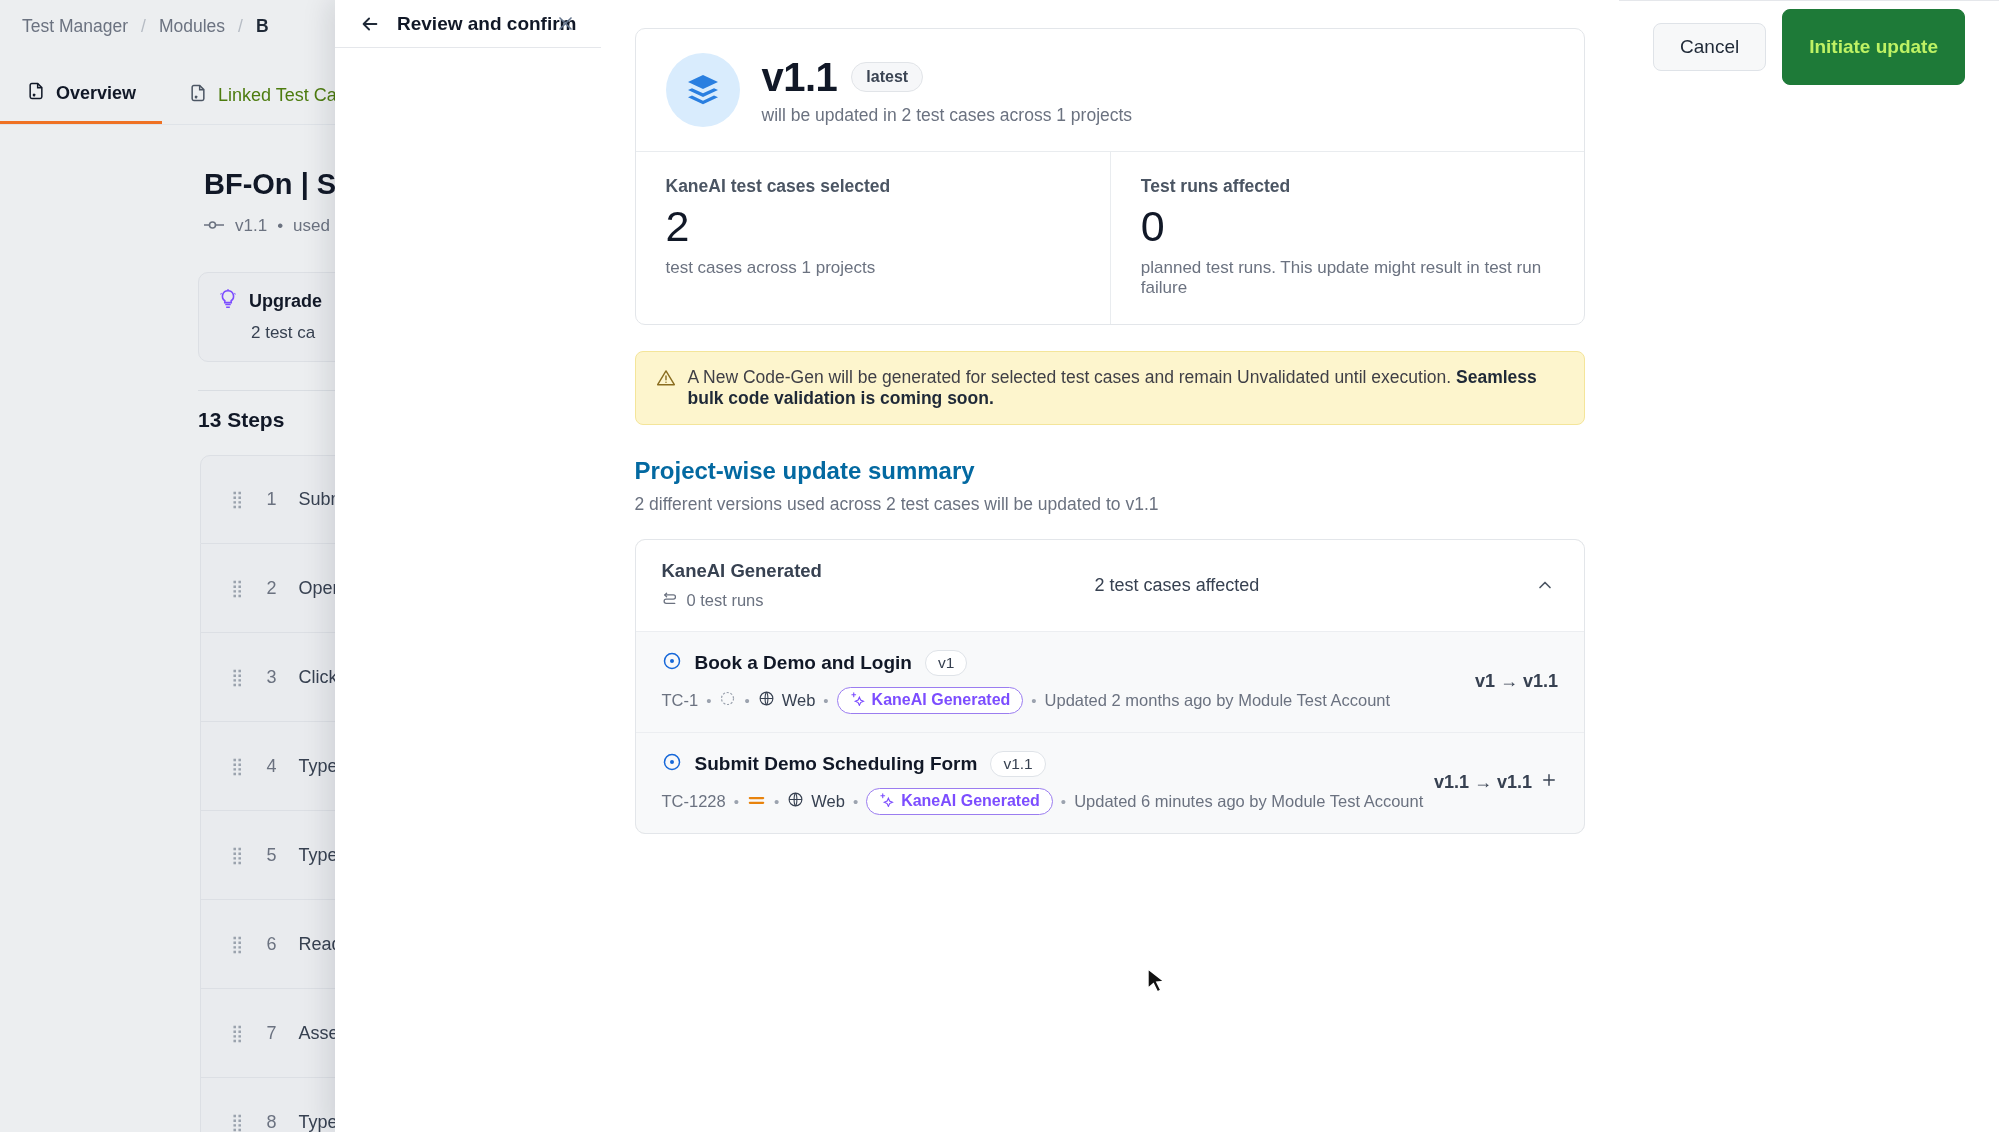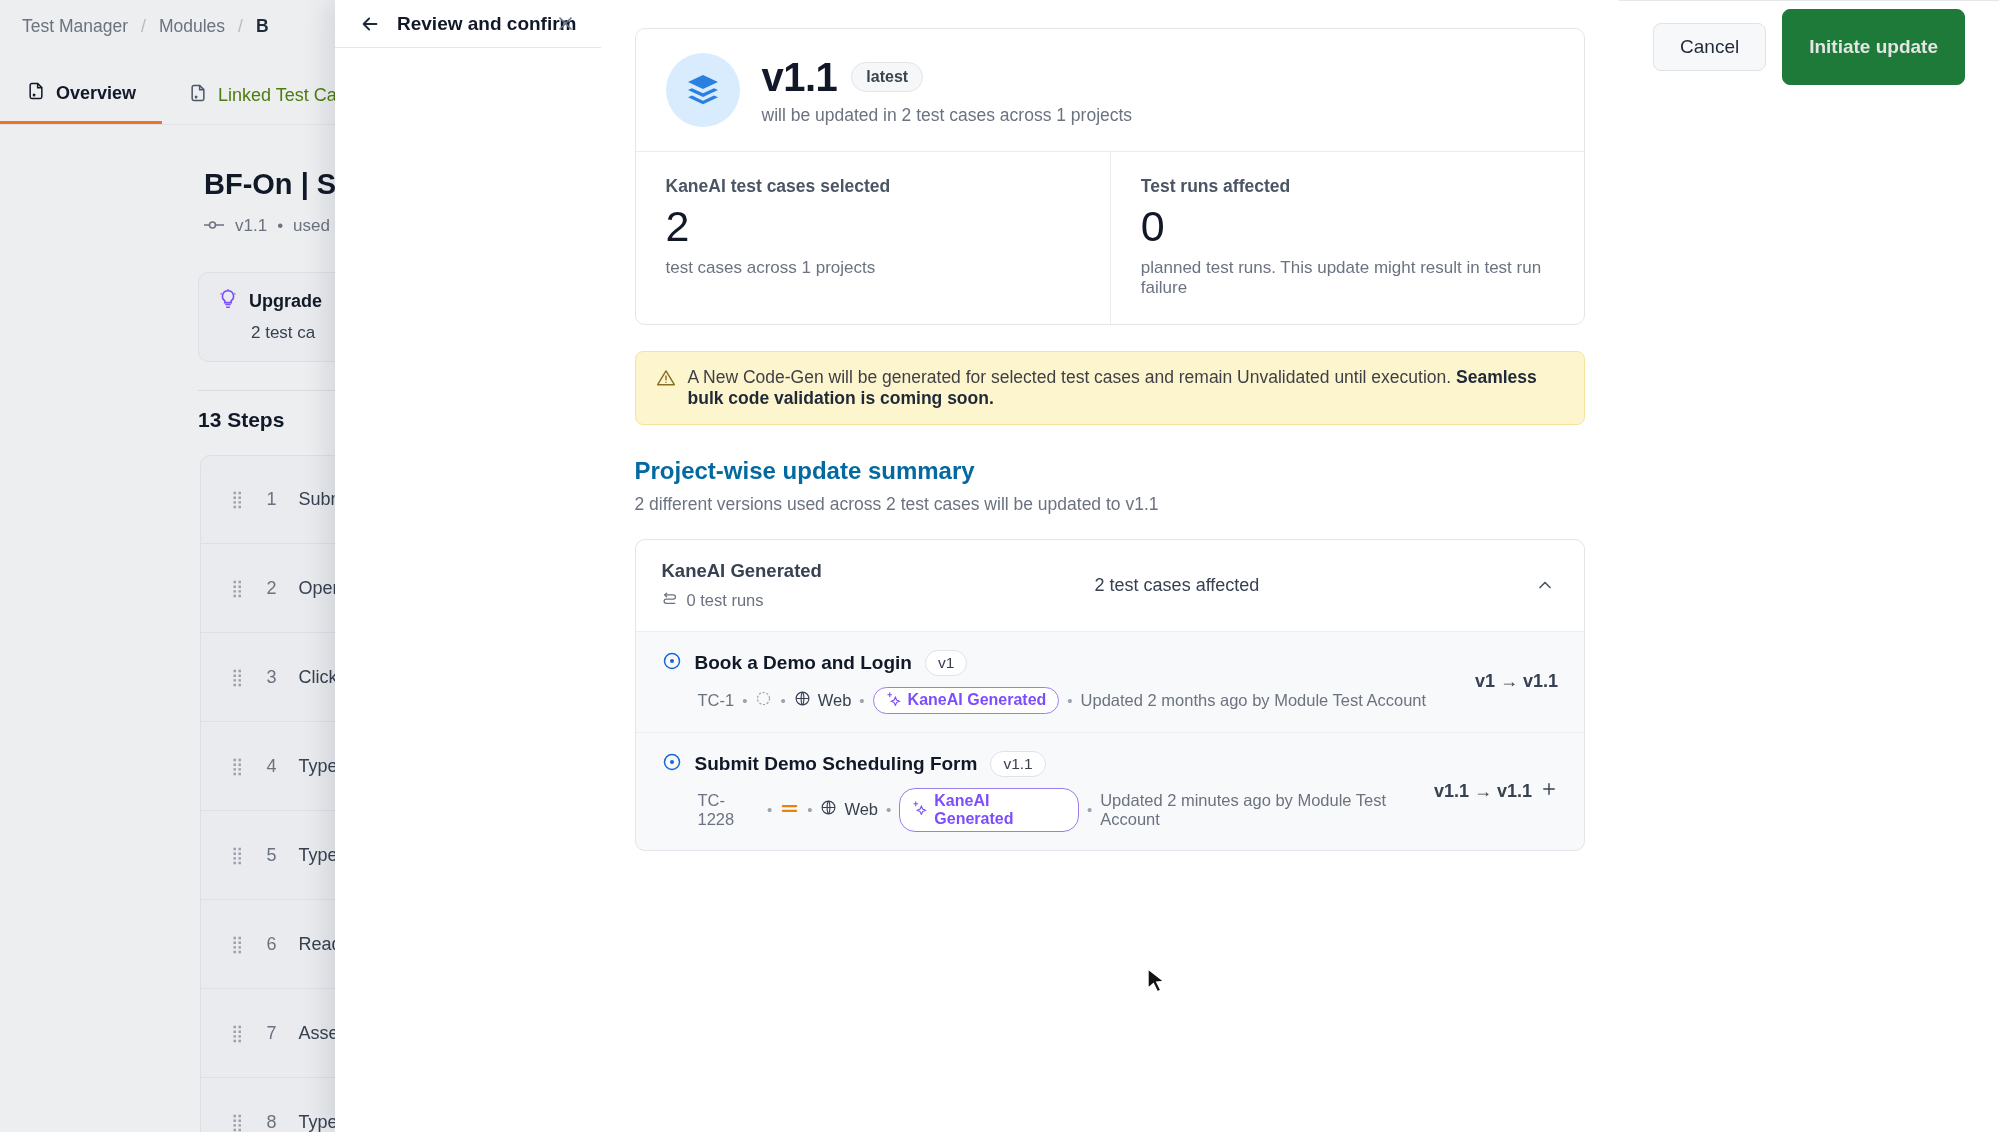--- a/index.html
+++ b/index.html
@@ -204,7 +204,7 @@
     padding: 12px 26px; font-weight: 400;
   }
   .btn-primary {
-    background: #1e7a38; border: 1px solid #1e7a38; color: #e5e5e5;
+    background: #1e7a38; border: 1px solid #1e7a38; color: #bef264;
     padding: 26px 26px; font-weight: 700;
   }
 

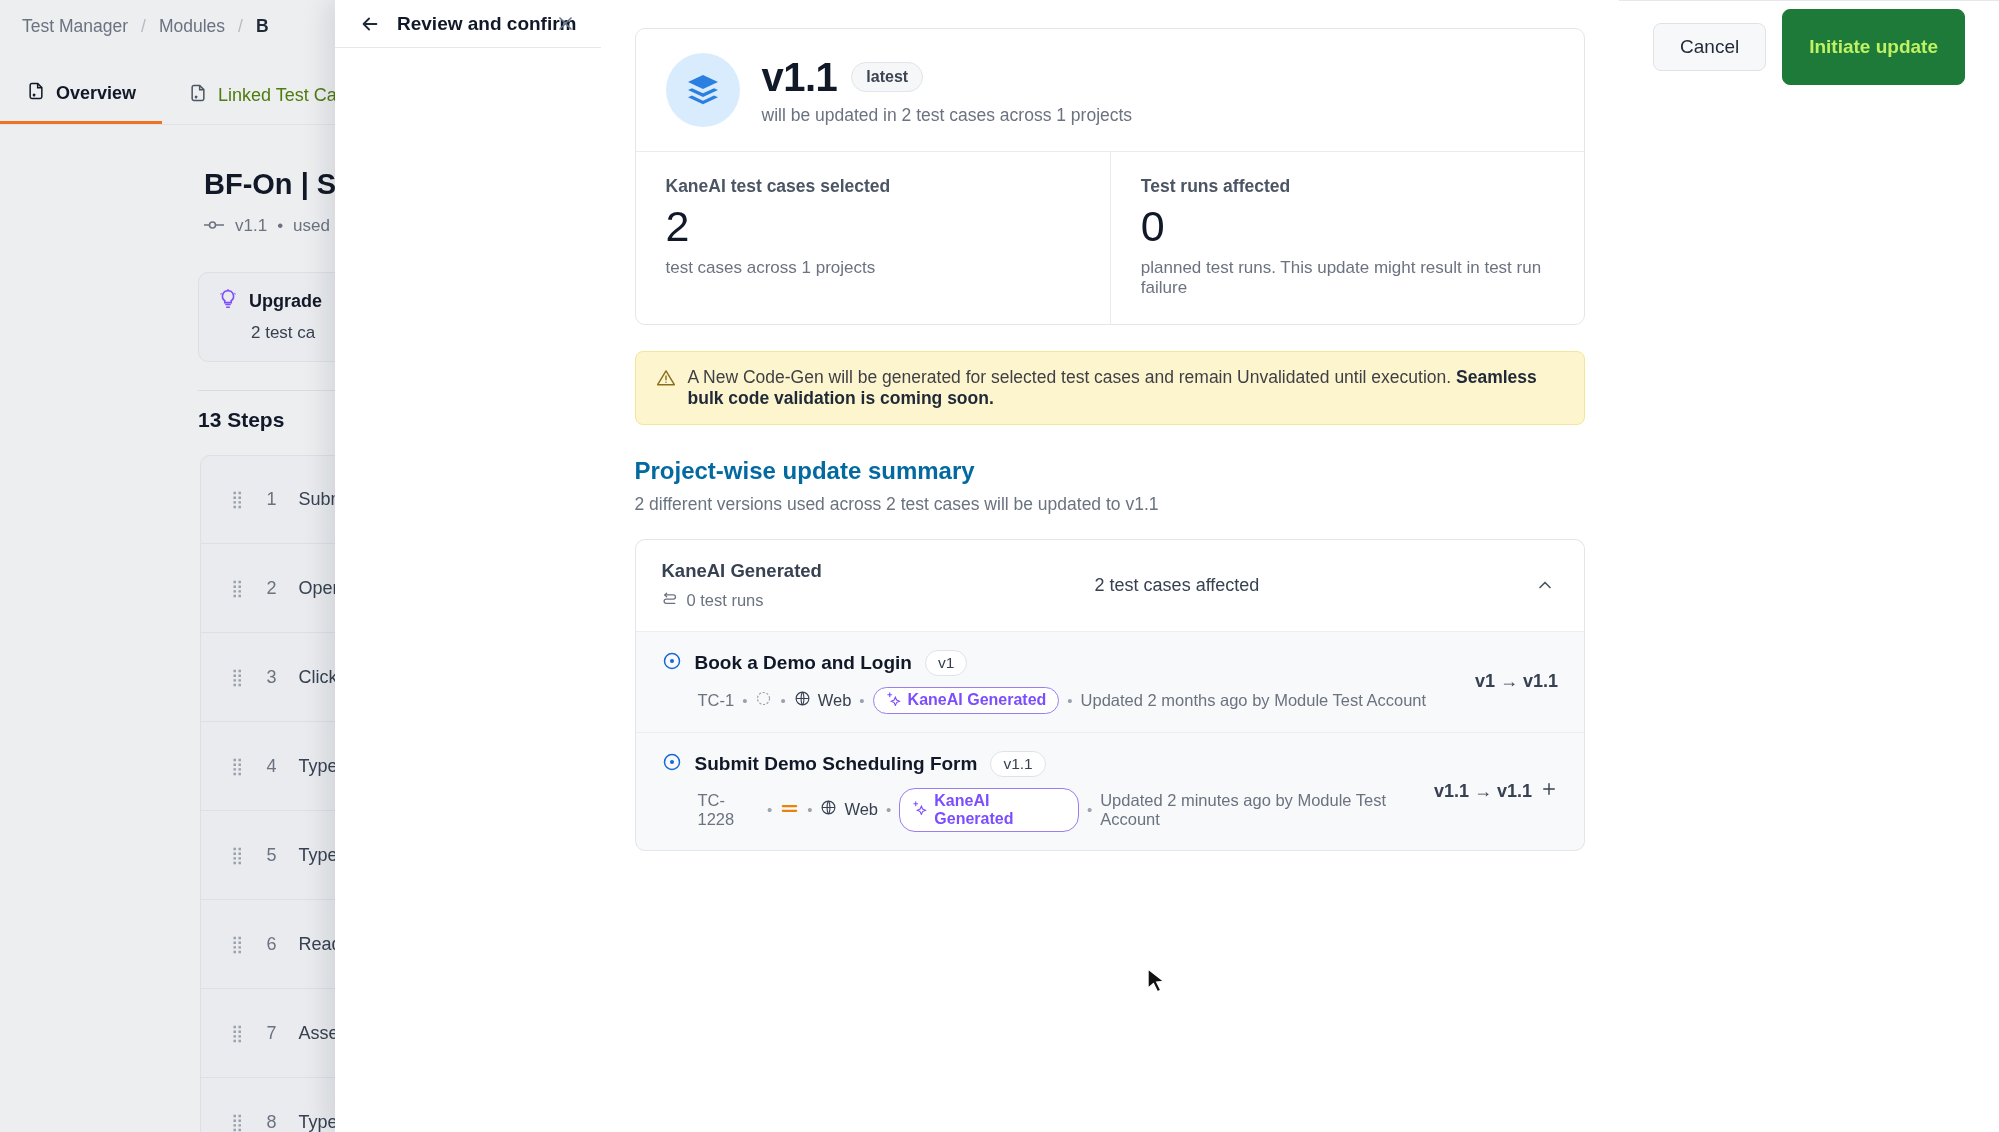--- a/index.html
+++ b/index.html
@@ -176,7 +176,7 @@
     padding: 3px 12px; font-size: 15.5px; color: #374151;
   }
   .tc-meta {
-    display: flex; align-items: center; gap: 8px; margin-top: 11px; margin-left: 36px;
+    display: flex; align-items: center; gap: 8px; margin-top: 11px; 
     font-size: 16.5px; color: #6b7280; flex-wrap: nowrap;
   }
   .dot-sep { color: #9ca3af; font-size: 15px; }

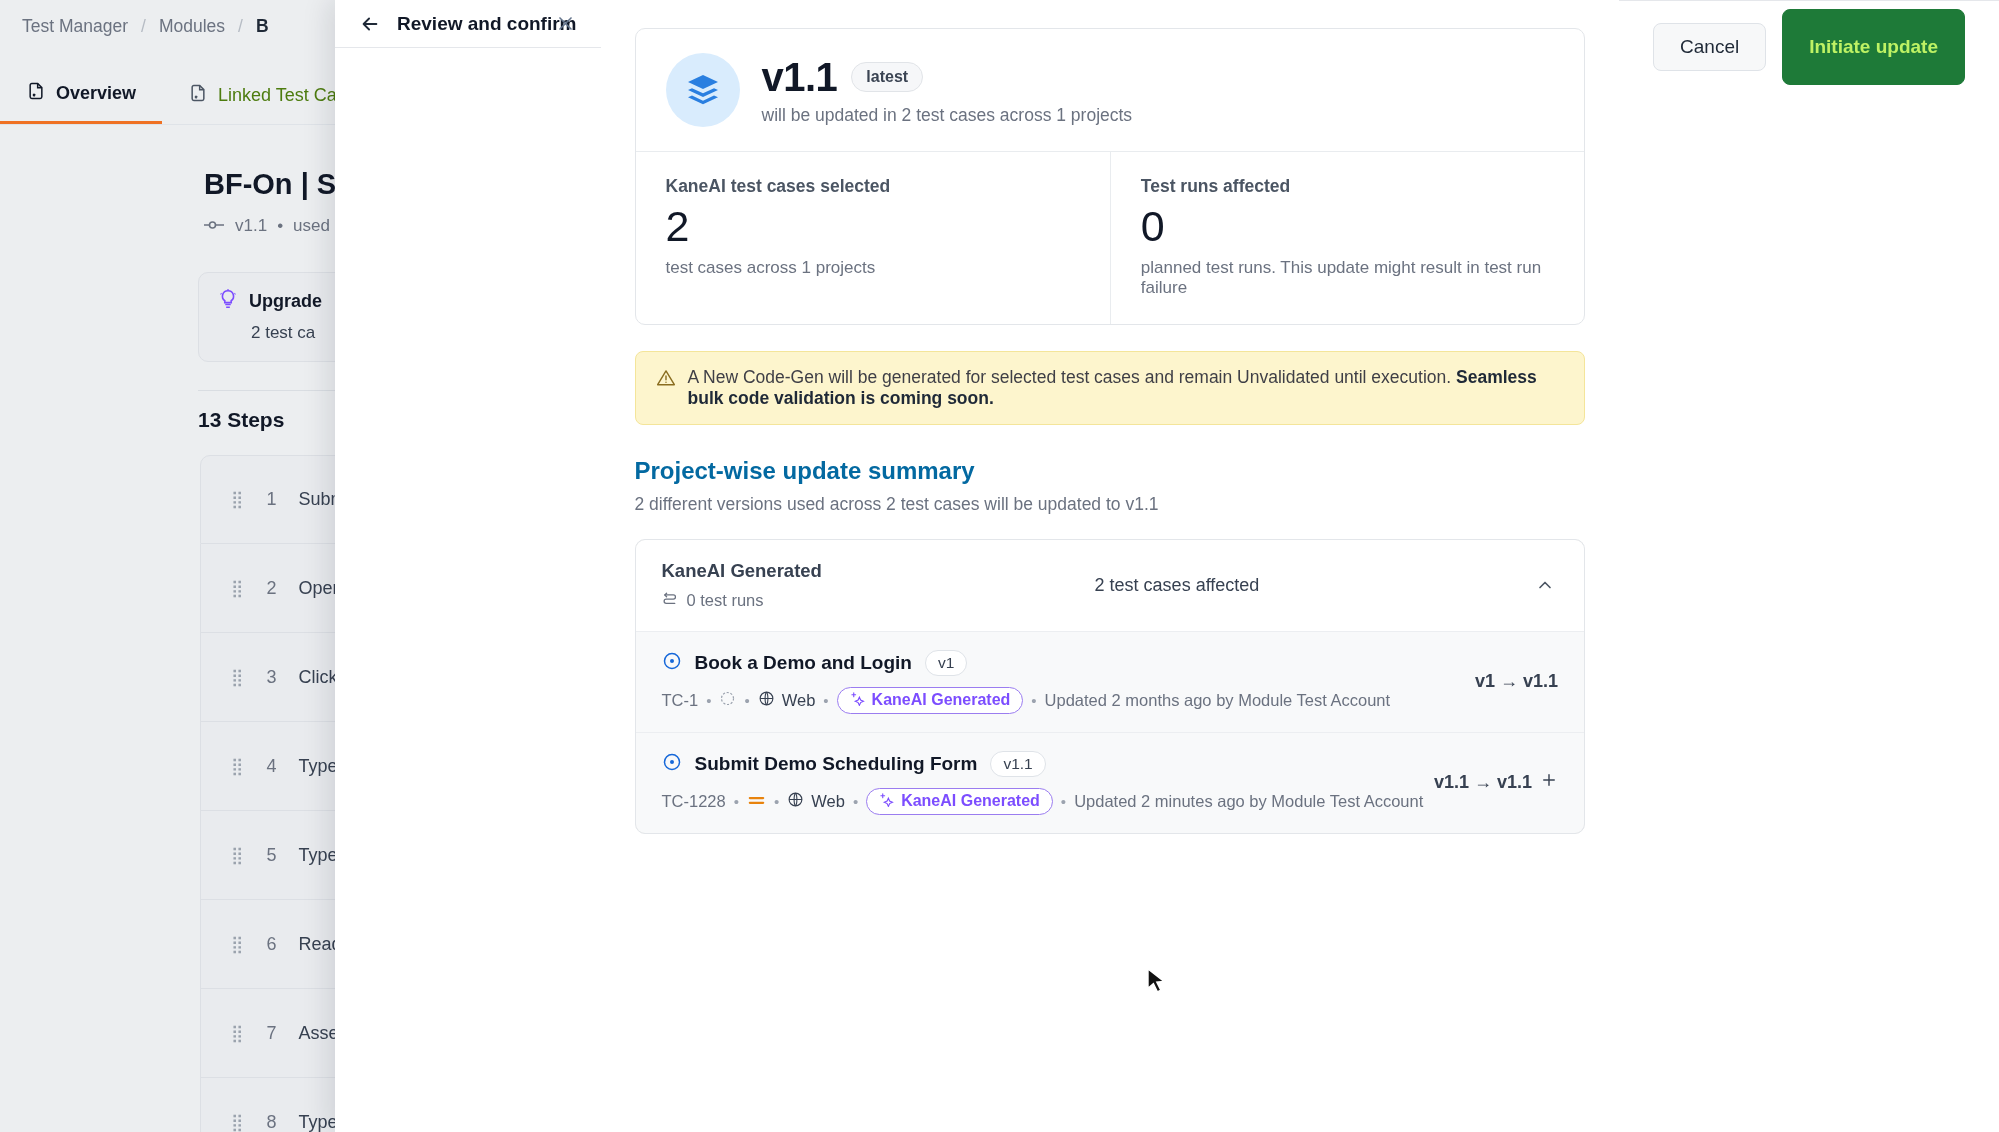--- a/index.html
+++ b/index.html
@@ -500,7 +500,7 @@
               <span>KaneAI Generated</span>
             </span>
             <span class="dot-sep">•</span>
-            <span>Updated 2 minutes ago by Module Test Account</span>
+            <span>Updated 6 minutes ago by Module Test Account</span>
           </div>
         </div>
         <div class="tc-ver-transition">

